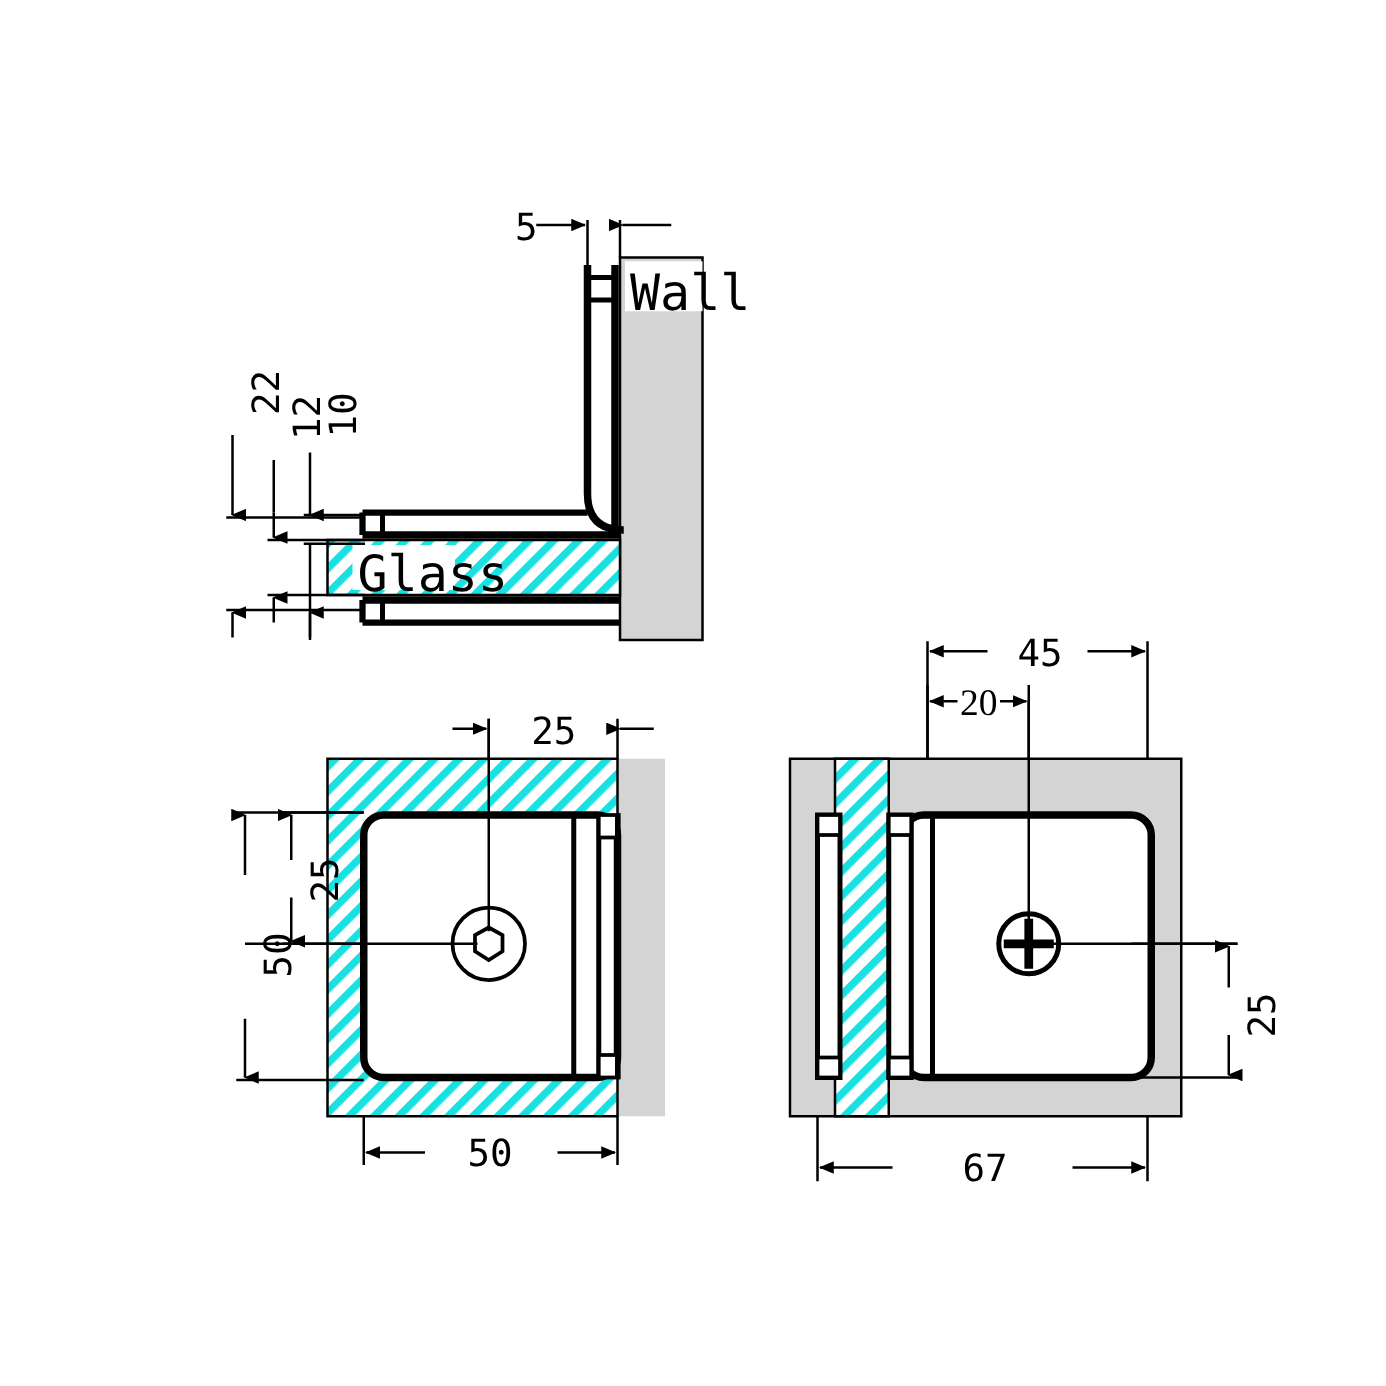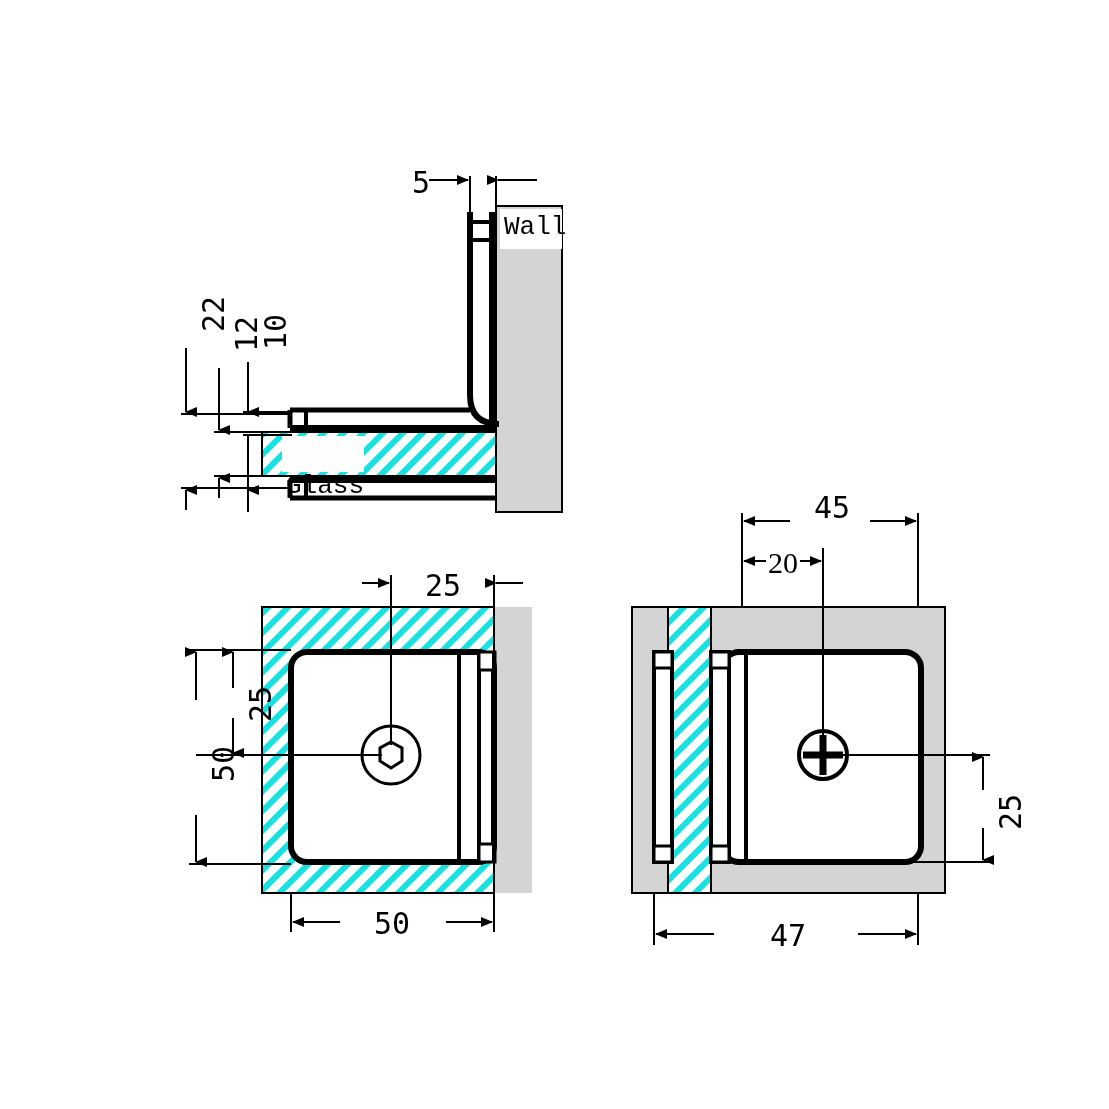--- a/index.html
+++ b/index.html
@@ -10,7 +10,7 @@
   .lbl{position:absolute;font-family:"DejaVu Sans Mono","Liberation Mono",monospace;
        color:#000;white-space:nowrap;pointer-events:none;}
   .dimtxt{font-size:30px;letter-spacing:0px;}
-  .namtxt{font-size:26px;font-family:Liberation Mono, monospace;}
+  .namtxt{font-size:40px;}
   .rot{transform-origin:left top;}
 </style>
 </head>

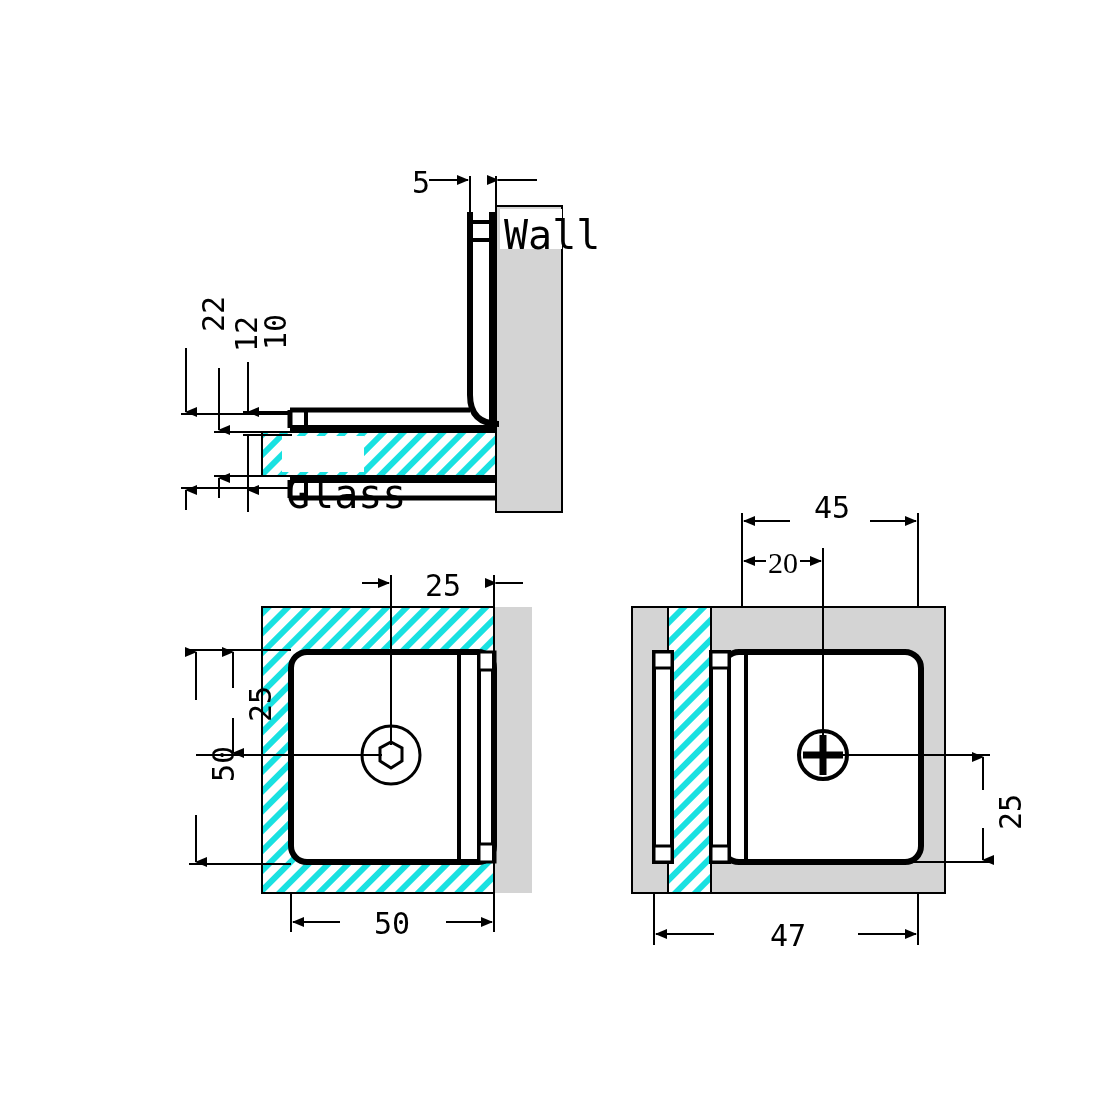--- a/index.html
+++ b/index.html
@@ -230,7 +230,7 @@
 <div class="lbl dimtxt rot" style="left:258px;top:350px;transform:rotate(-90deg);">10</div>
 
 <div class="lbl namtxt" style="left:504px;top:212px;">Wall</div>
-<div class="lbl namtxt" style="left:286px;top:437px;margin-top:34px;">Glass</div>
+<div class="lbl namtxt" style="left:286px;top:437px;">Glass</div>
 
 <div class="lbl dimtxt" style="left:425px;top:568px;">25</div>
 <div class="lbl dimtxt" style="left:374px;top:906px;">50</div>

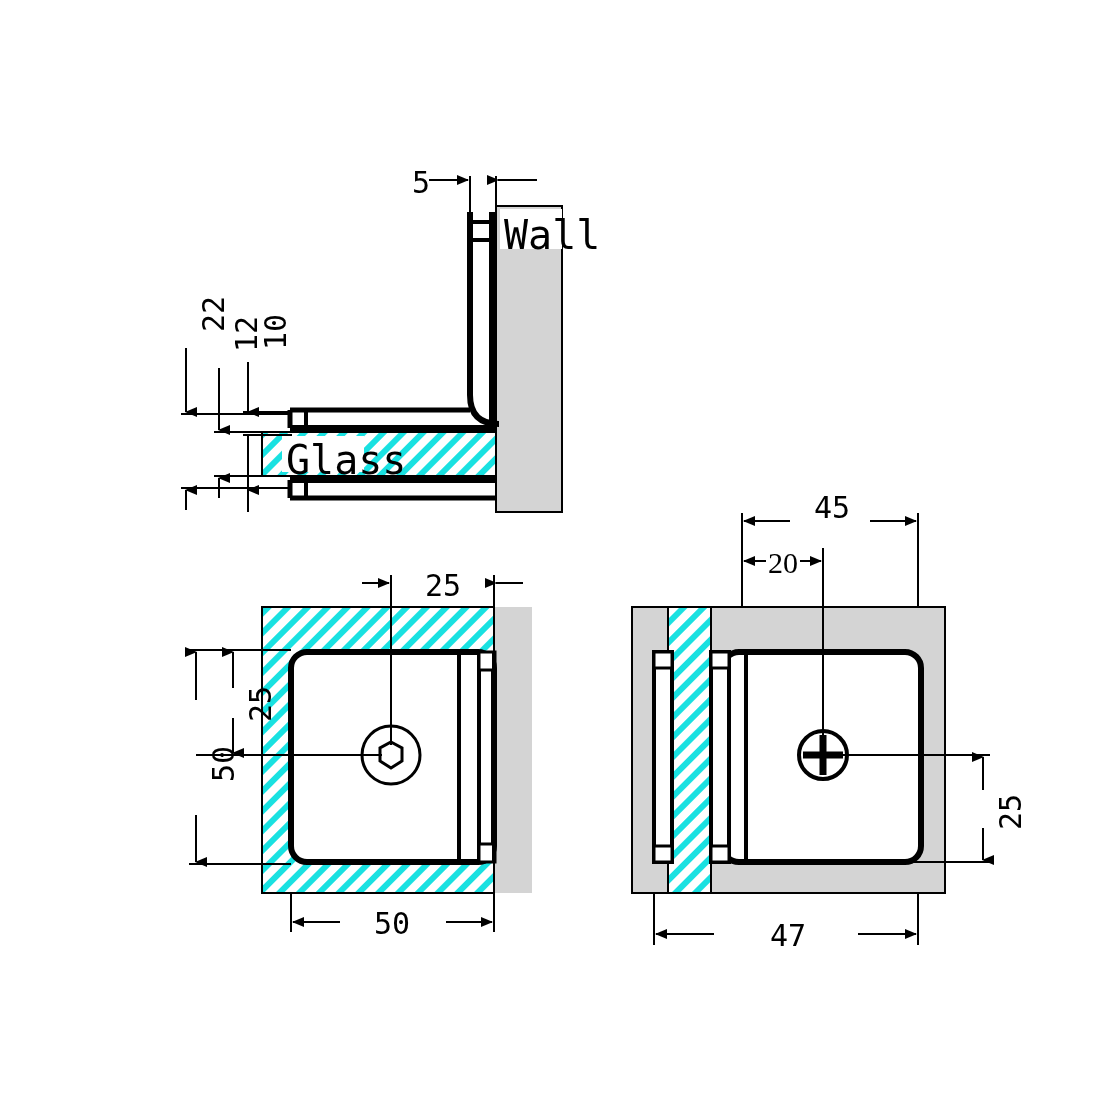--- a/index.html
+++ b/index.html
@@ -237,7 +237,7 @@
 <div class="lbl dimtxt rot" style="left:206px;top:782px;transform:rotate(-90deg);">50</div>
 <div class="lbl dimtxt rot" style="left:243px;top:722px;transform:rotate(-90deg);">25</div>
 
-<div class="lbl dimtxt" style="left:814px;top:490px;">45</div>
+<div class="lbl dimtxt" style="left:814px;top:506px;">45</div>
 <div class="lbl dimtxt" style="left:768px;top:546px;font-family:Liberation Serif, serif;">20</div>
 <div class="lbl dimtxt" style="left:770px;top:918px;">47</div>
 <div class="lbl dimtxt rot" style="left:993px;top:830px;transform:rotate(-90deg);">25</div>

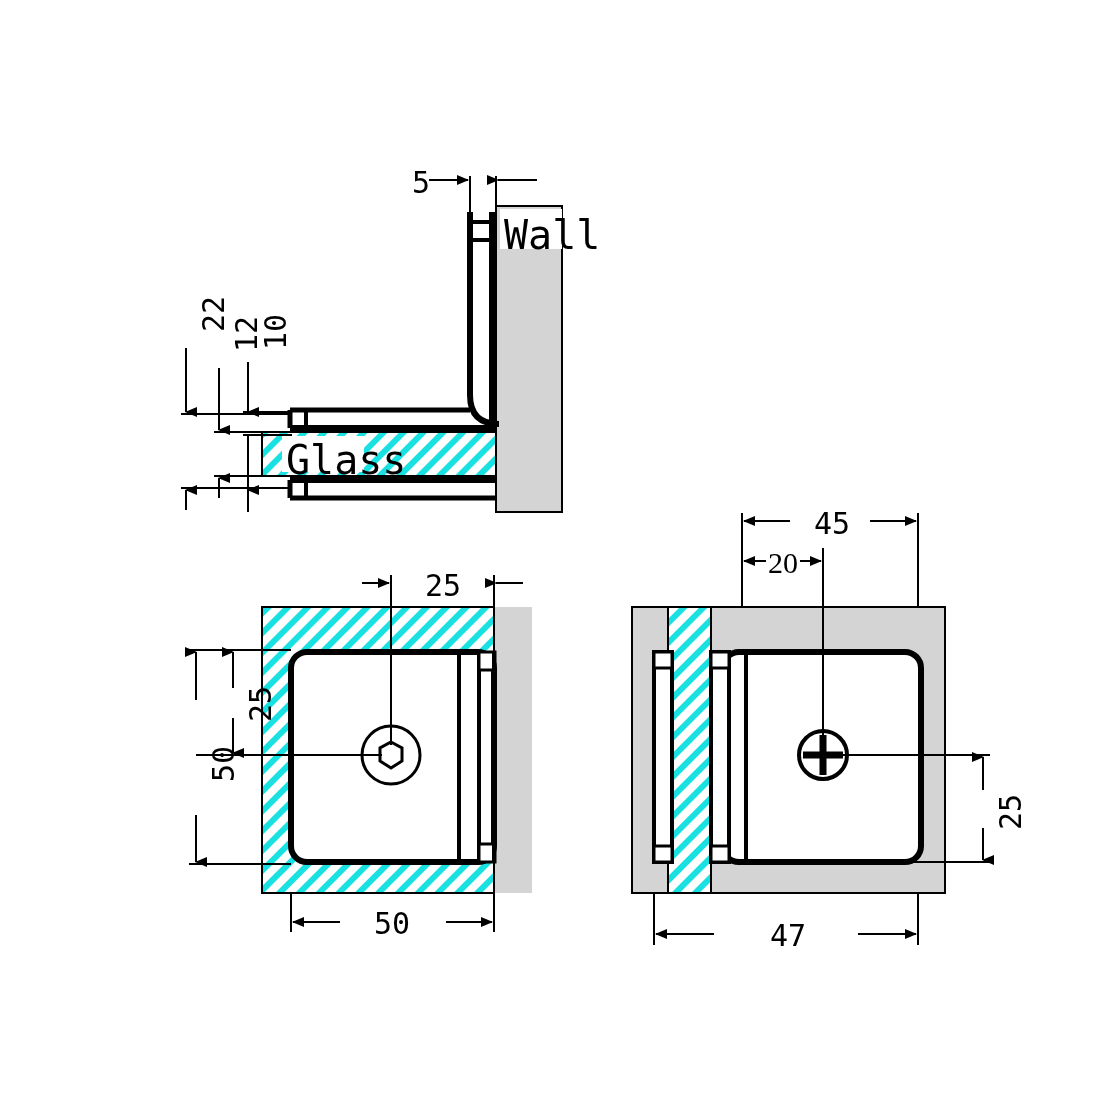--- a/index.html
+++ b/index.html
@@ -239,7 +239,7 @@
 
 <div class="lbl dimtxt" style="left:814px;top:506px;">45</div>
 <div class="lbl dimtxt" style="left:768px;top:546px;font-family:Liberation Serif, serif;">20</div>
-<div class="lbl dimtxt" style="left:770px;top:918px;">47</div>
+<div class="lbl dimtxt" style="left:770px;top:918px;">67</div>
 <div class="lbl dimtxt rot" style="left:993px;top:830px;transform:rotate(-90deg);">25</div>
 
 </body></html>

